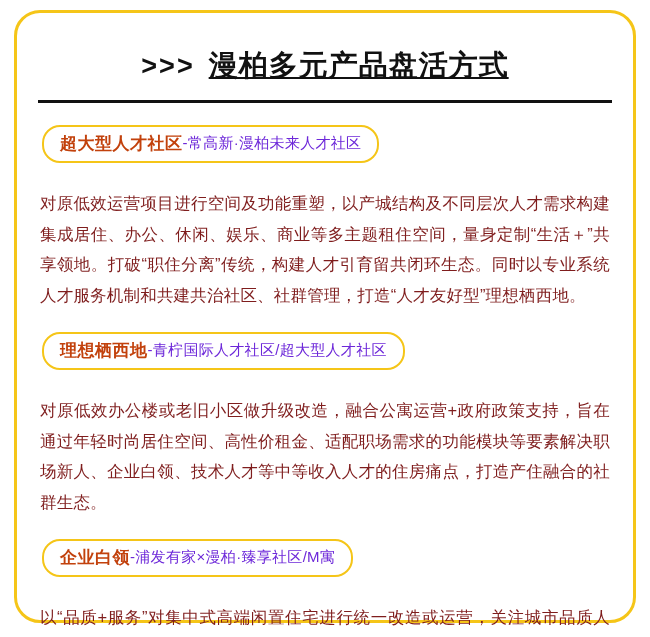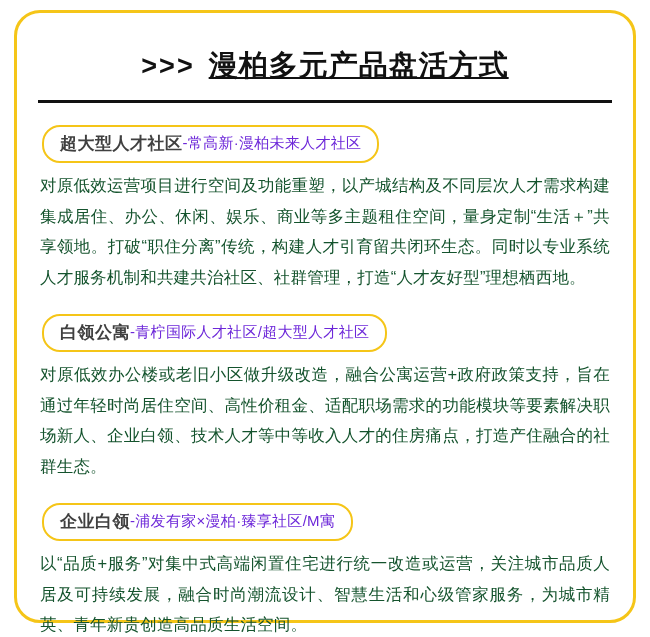--- a/index.html
+++ b/index.html
@@ -81,7 +81,7 @@
   .pill-strong {
     font-size: 17px;
     font-weight: bold;
-    color: #404040;
+    color: #c2410c;
     letter-spacing: 0.5px;
   }
   .pill-rest {

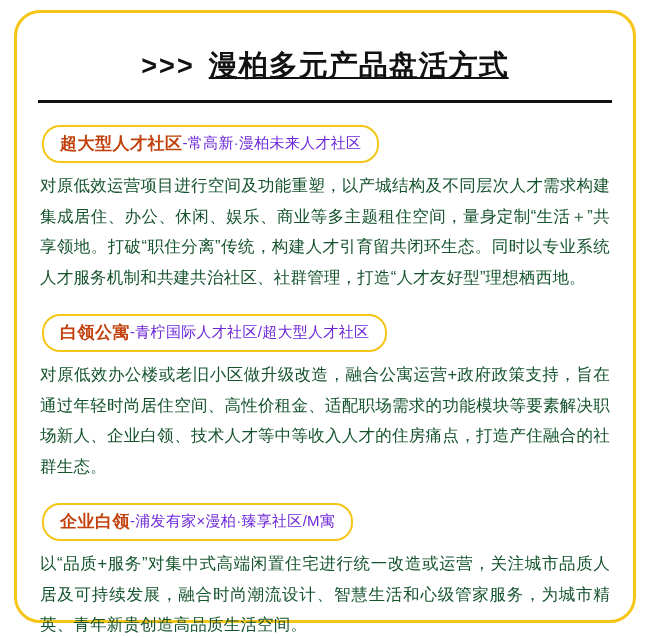--- a/index.html
+++ b/index.html
@@ -90,10 +90,10 @@
     letter-spacing: 0.3px;
   }
   .body-text {
-    margin: 7px 4px 0 4px;
+    margin: 25px 4px 0 4px;
     font-size: 16.5px;
     line-height: 1.85;
-    color: #14532d;
+    color: #7f1d1d;
     text-align: justify;
     letter-spacing: 0.2px;
   }

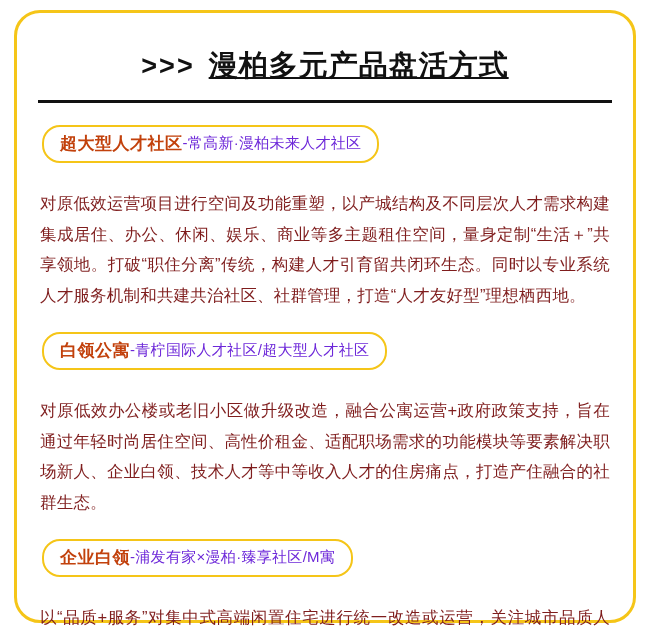--- a/index.html
+++ b/index.html
@@ -121,7 +121,7 @@
 
     <div class="section">
       <div class="pill">
-        <span class="pill-strong">白领公寓</span>
+        <span class="pill-strong">理想栖西地</span>
         <span class="pill-rest">-青柠国际人才社区/超大型人才社区</span>
       </div>
       <div class="body-text">对原低效办公楼或老旧小区做升级改造，融合公寓运营+政府政策支持，旨在通过年轻时尚居住空间、高性价租金、适配职场需求的功能模块等要素解决职场新人、企业白领、技术人才等中等收入人才的住房痛点，打造产住融合的社群生态。</div>

